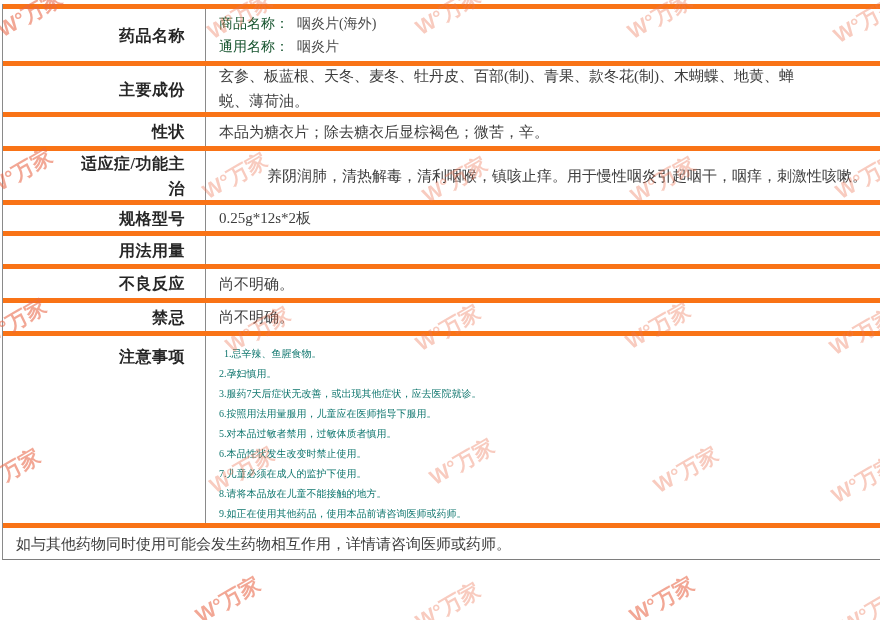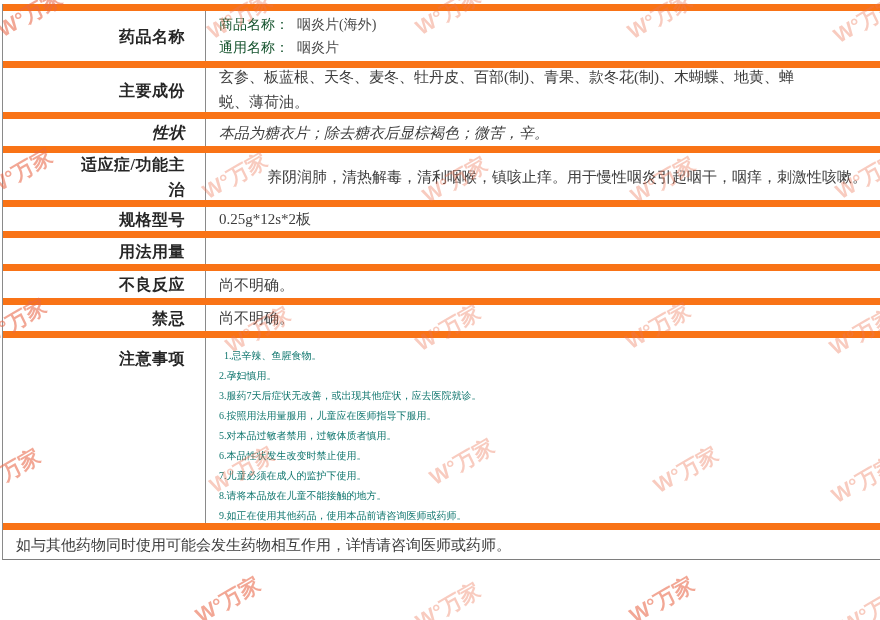--- a/index.html
+++ b/index.html
@@ -16,7 +16,7 @@
     border-bottom:1px solid #7e7e7e;
     border-left:1px solid #8a8a8a;
   }
-  .row { display:flex; border-top:7px solid #f97316; }
+  .row { display:flex; border-top:5px solid #f97316; }
   .r1 { height:57px; }
   .r2 { height:51px; }
   .r3 { height:34px;font-style:italic; }

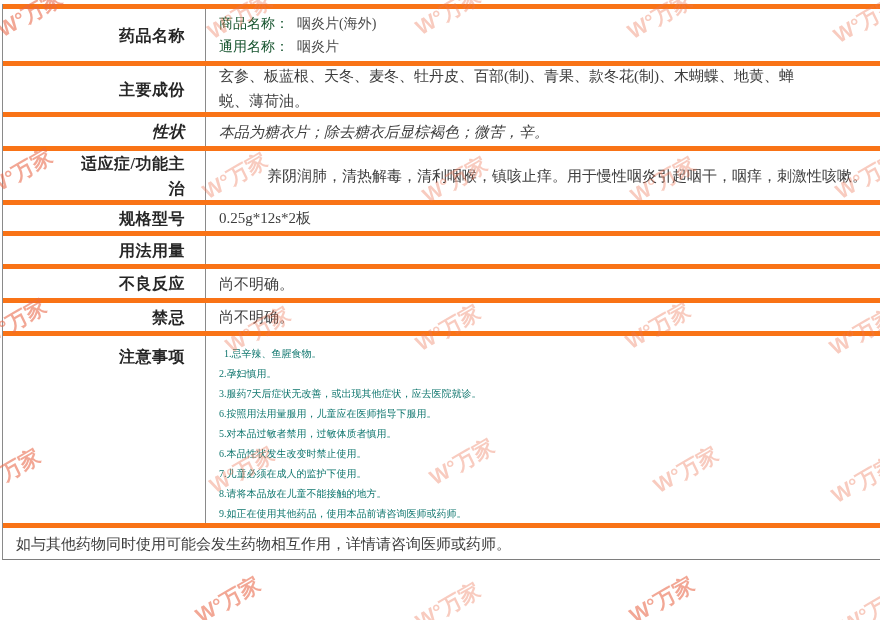--- a/index.html
+++ b/index.html
@@ -19,7 +19,7 @@
   .row { display:flex; border-top:5px solid #f97316; }
   .r1 { height:57px; }
   .r2 { height:51px; }
-  .r3 { height:34px;font-style:italic; }
+  .r3 { height:34px; }
   .r4 { height:54px;gap:48px; }
   .r5 { height:31px; }
   .r6 { height:33px; }

